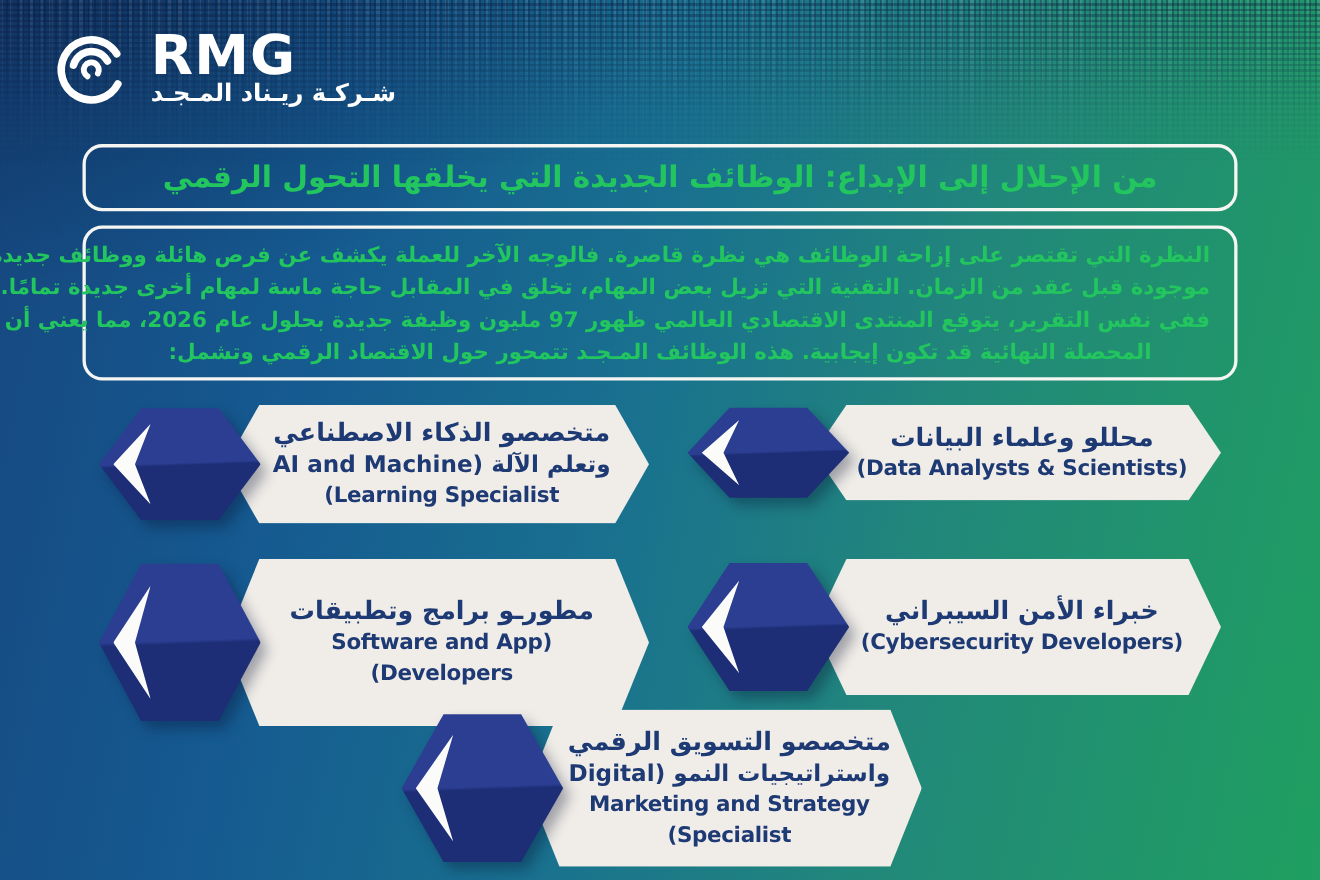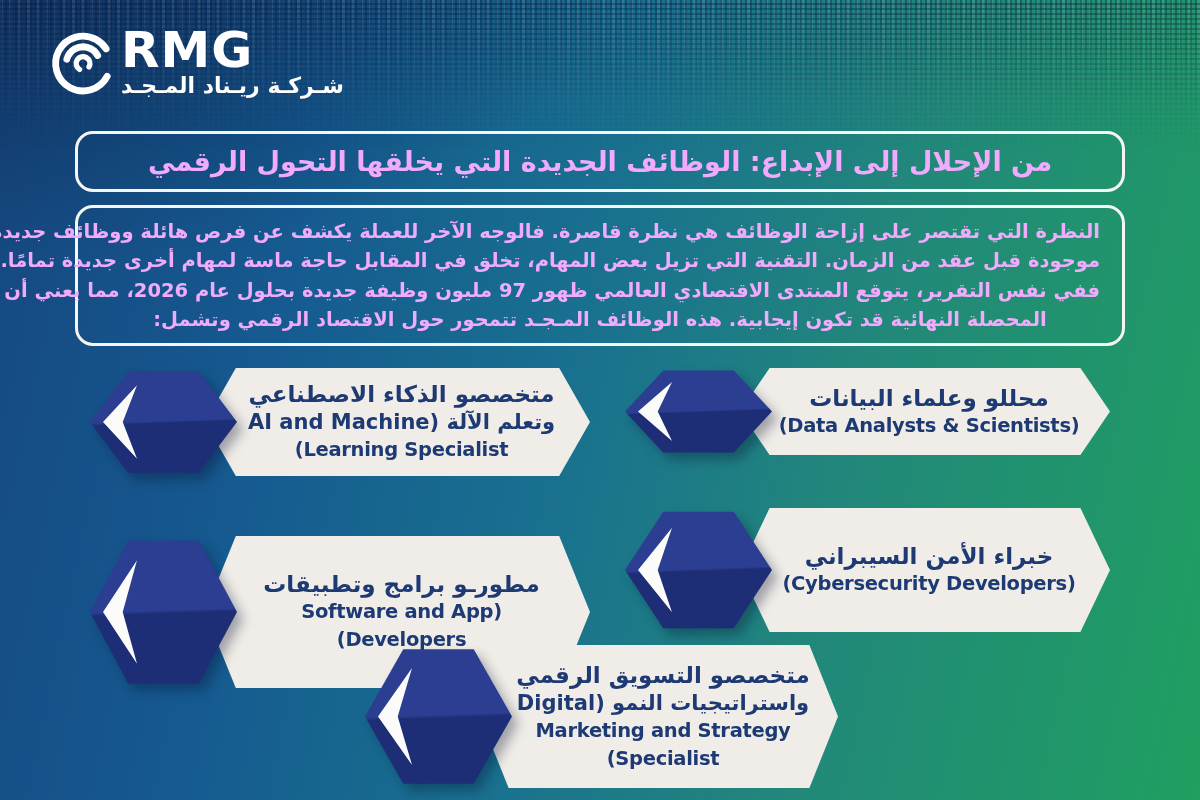--- a/index.html
+++ b/index.html
@@ -27,7 +27,7 @@
   
   .logo{position:absolute;left:45px;top:24px;display:flex;align-items:flex-start;color:#fff;}
   .logo-icon{width:76px;height:76px;flex:0 0 auto;}
-  .logo-text{margin-left:0;}
+  .logo-text{margin-left:16px;}
   .brand{font-weight:bold;font-size:50px;line-height:52px;letter-spacing:1px;}
   .brand-sub{font-weight:bold;font-size:22px;line-height:20px;letter-spacing:.5px;text-align:center;margin-top:0;}
   

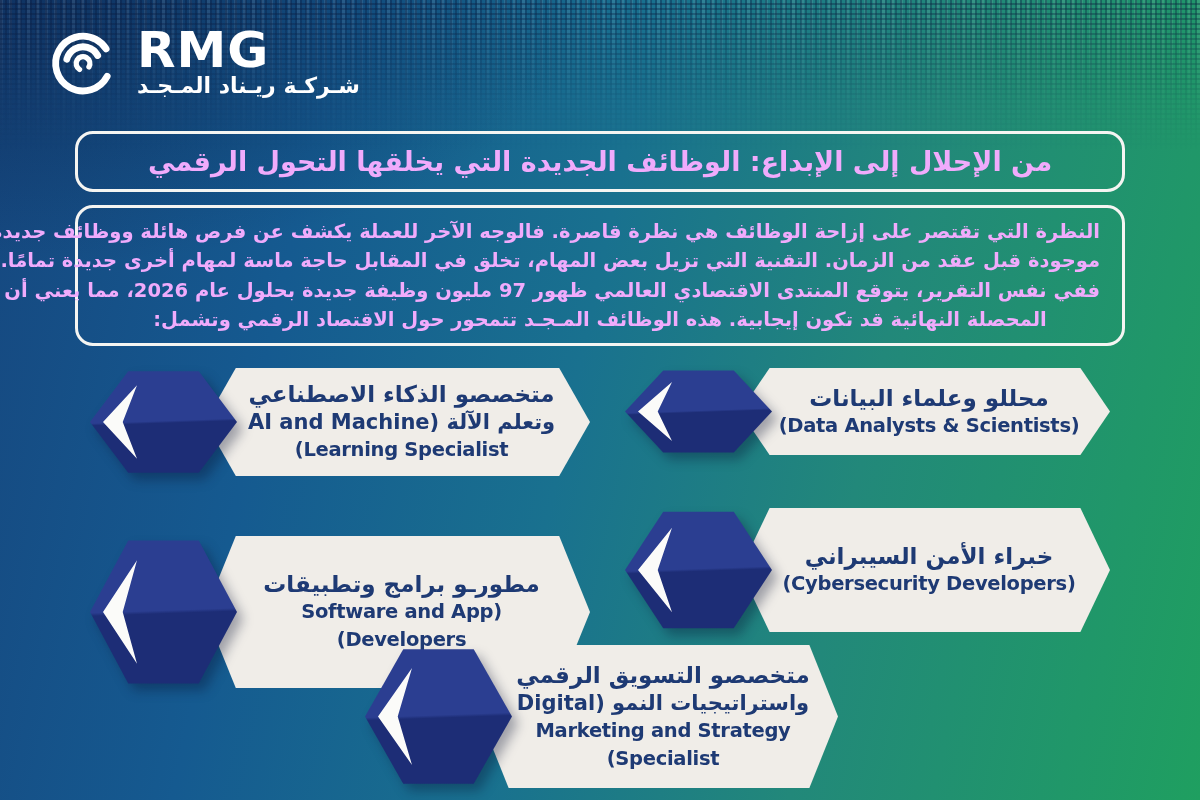--- a/index.html
+++ b/index.html
@@ -33,7 +33,7 @@
   
   .frame{
     position:absolute;left:75px;width:1050px;box-sizing:border-box;
-    border:3px solid #f5f5f2;border-radius:18px;color:#f0abfc;text-align:center;
+    border:3px solid #f5f5f2;border-radius:18px;color:#22c55e;text-align:center;
   }
   .title-box{top:131px;height:61px;display:flex;align-items:center;justify-content:center;}
   .title-box h1{margin:0;font-size:27px;font-weight:bold;white-space:nowrap;direction:rtl;}

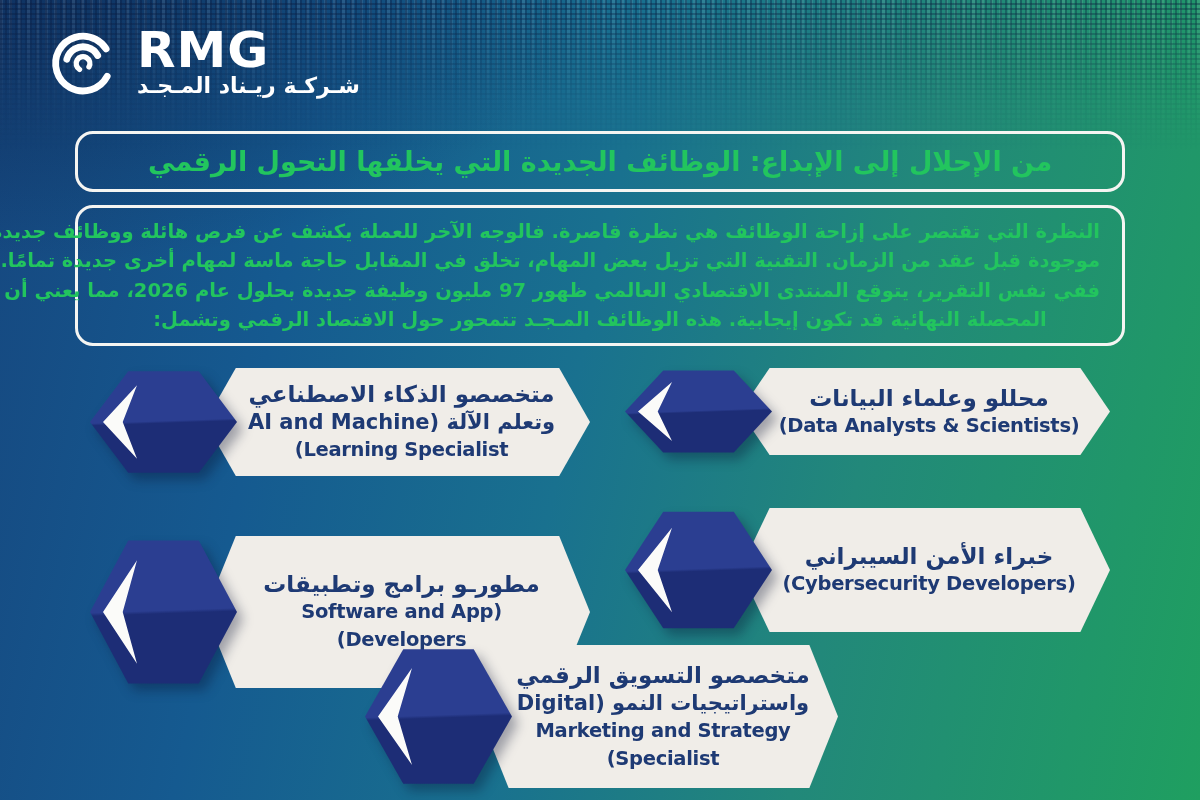--- a/index.html
+++ b/index.html
@@ -71,7 +71,7 @@
   .card-1 .banner{left:115px;width:385px;}
   .card-2{left:625px;top:368px;width:485px;height:87px;}
   .card-2 .banner{left:115px;width:370px;}
-  .card-3{left:90px; top:536px;width:500px;height:152px;}
+  .card-3{left:90px; top:508px;width:500px;height:152px;}
   .card-3 .banner{left:115px;width:385px;}
   .card-4{left:625px;top:508px;width:485px;height:124px;}
   .card-4 .banner{left:115px;width:370px;}

